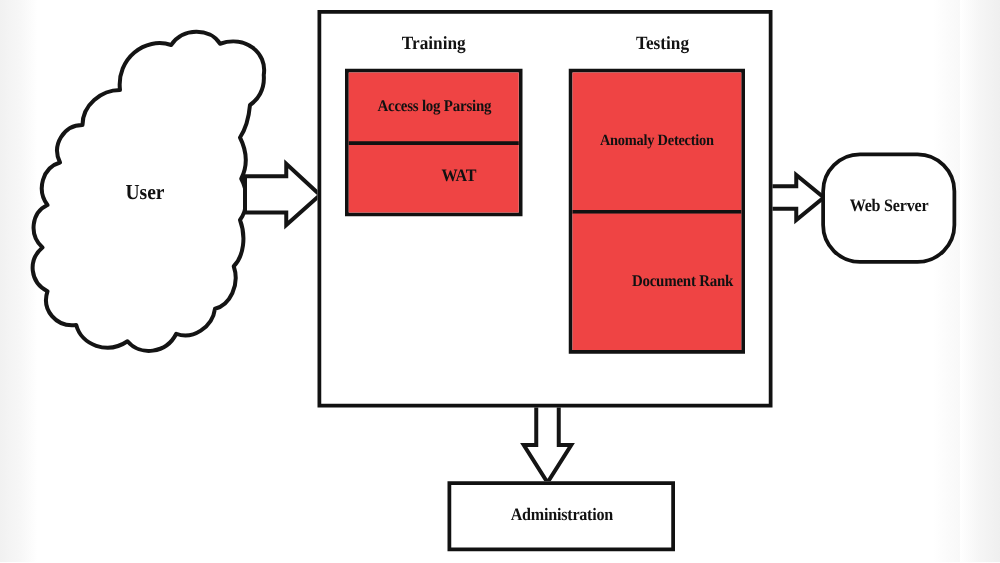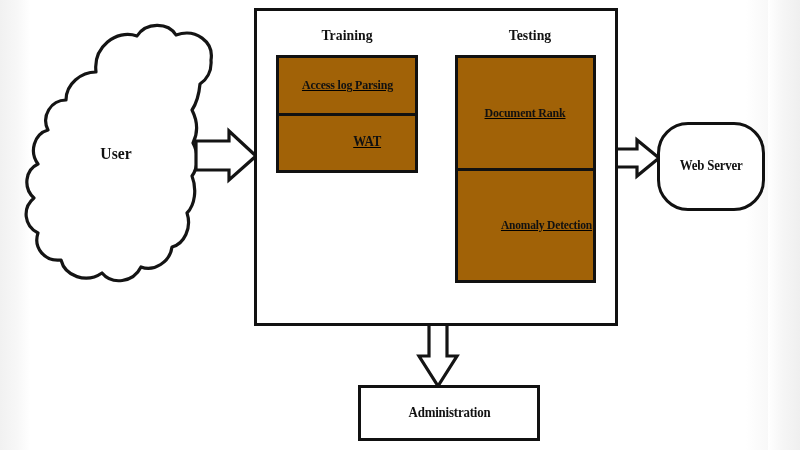--- a/index.html
+++ b/index.html
@@ -83,8 +83,7 @@
     align-items: center;
     justify-content: center;
     border-bottom: 3px solid #111111;
-    background: #a16207;
-    text-decoration: underline;
+    background: #ef4444;
   }
   .group .cell:last-child {
     border-bottom: none;

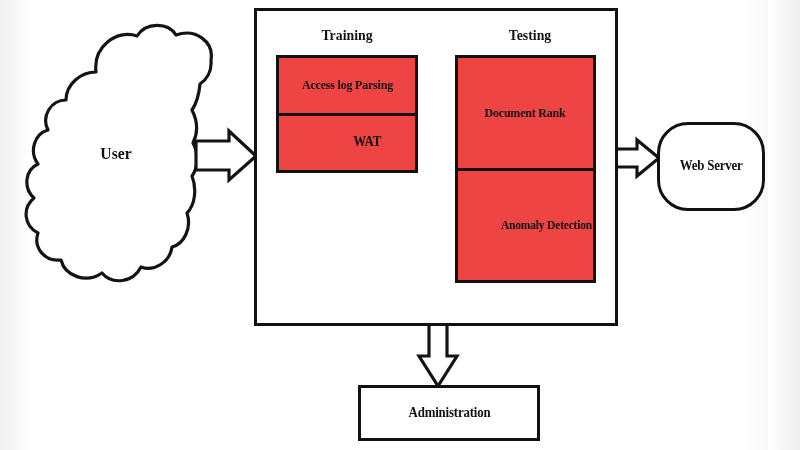--- a/index.html
+++ b/index.html
@@ -174,10 +174,10 @@
 
   <div class="group" style="left:455px; top:55px; width:141px; height:228px;">
     <div class="cell">
-      <span class="boxlabel" style="font-size:13px;">Document Rank</span>
+      <span class="boxlabel" style="font-size:12.5px;">Anomaly Detection</span>
     </div>
     <div class="cell">
-      <span class="boxlabel" style="font-size:12.5px;">Anomaly Detection</span>
+      <span class="boxlabel" style="font-size:13px;">Document Rank</span>
     </div>
   </div>
 

